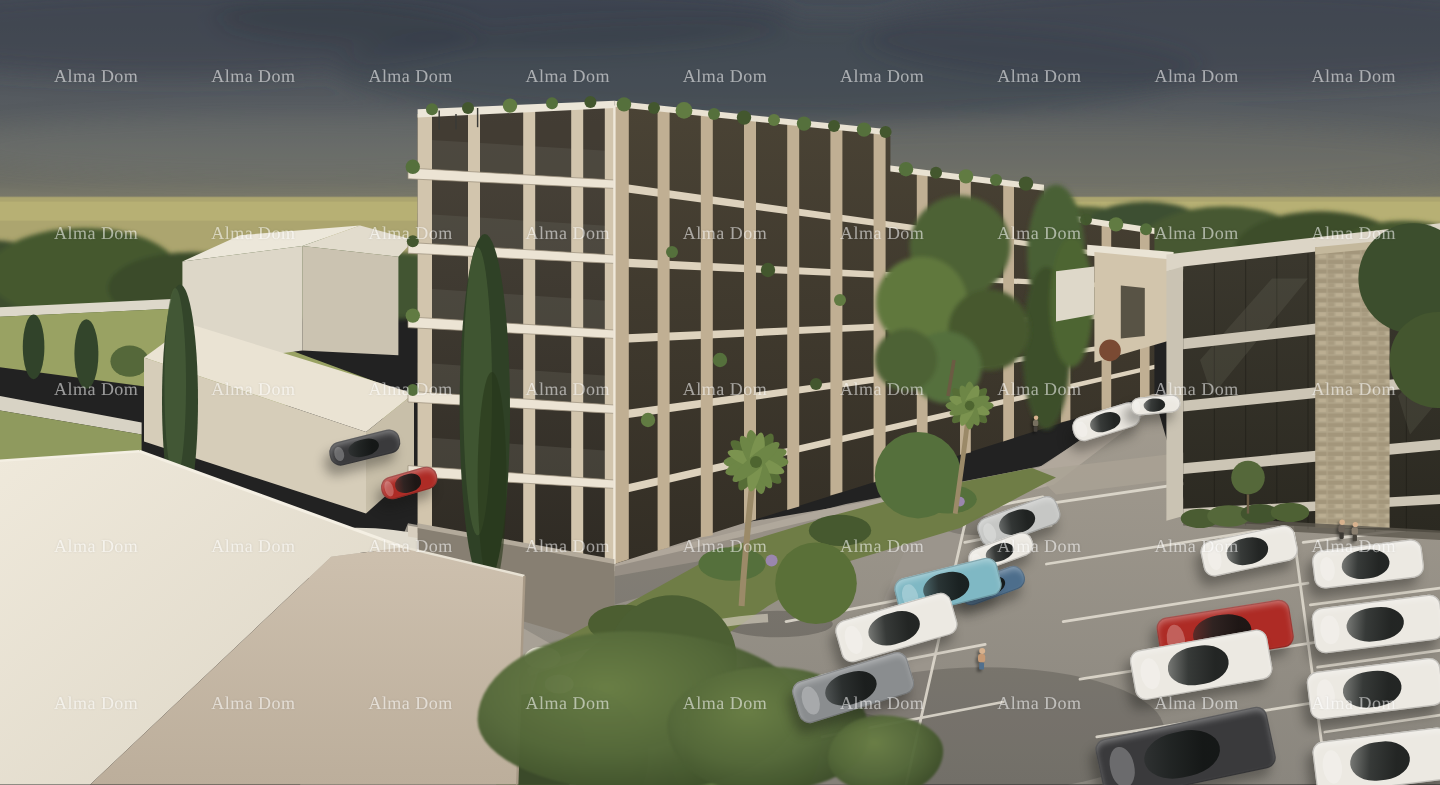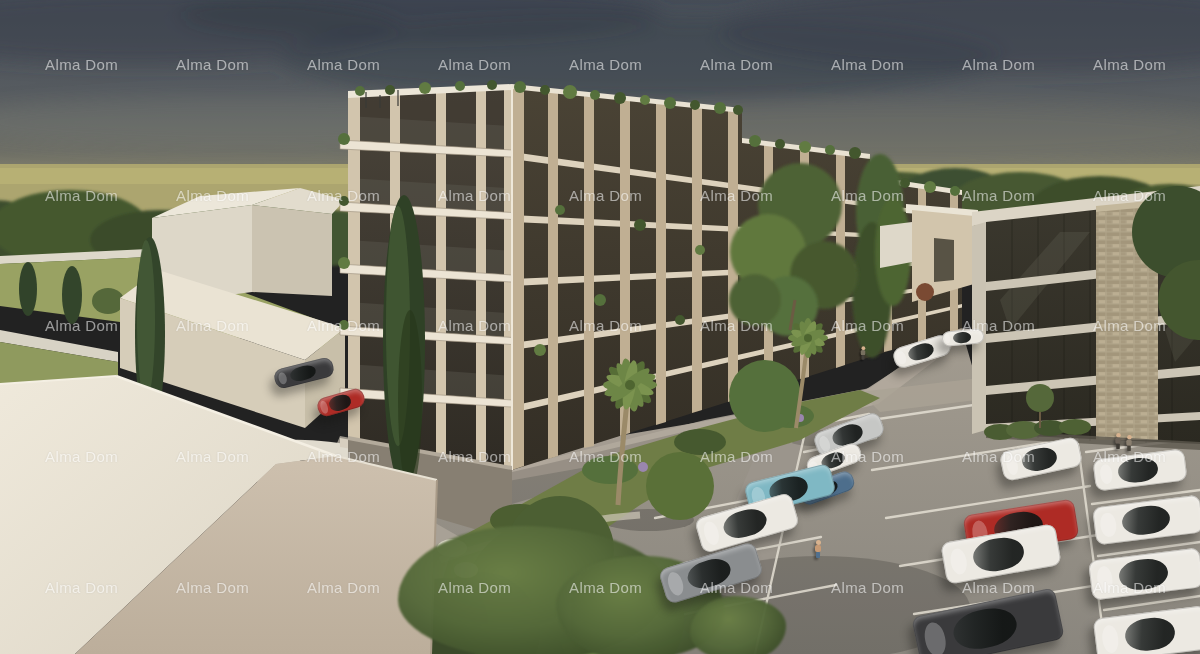--- a/index.html
+++ b/index.html
@@ -8,7 +8,7 @@
   .stage svg{position:absolute;left:0;top:0;}
 
   
-  .wm{position:absolute;font-family:Liberation Sans, sans-serif;
+  .wm{position:absolute;font-family:Liberation Serif, serif;
       font-size:15px;letter-spacing:.4px;font-weight:400;white-space:nowrap;
       text-shadow:0 0 2px rgba(60,60,60,.25);pointer-events:none;}
 

